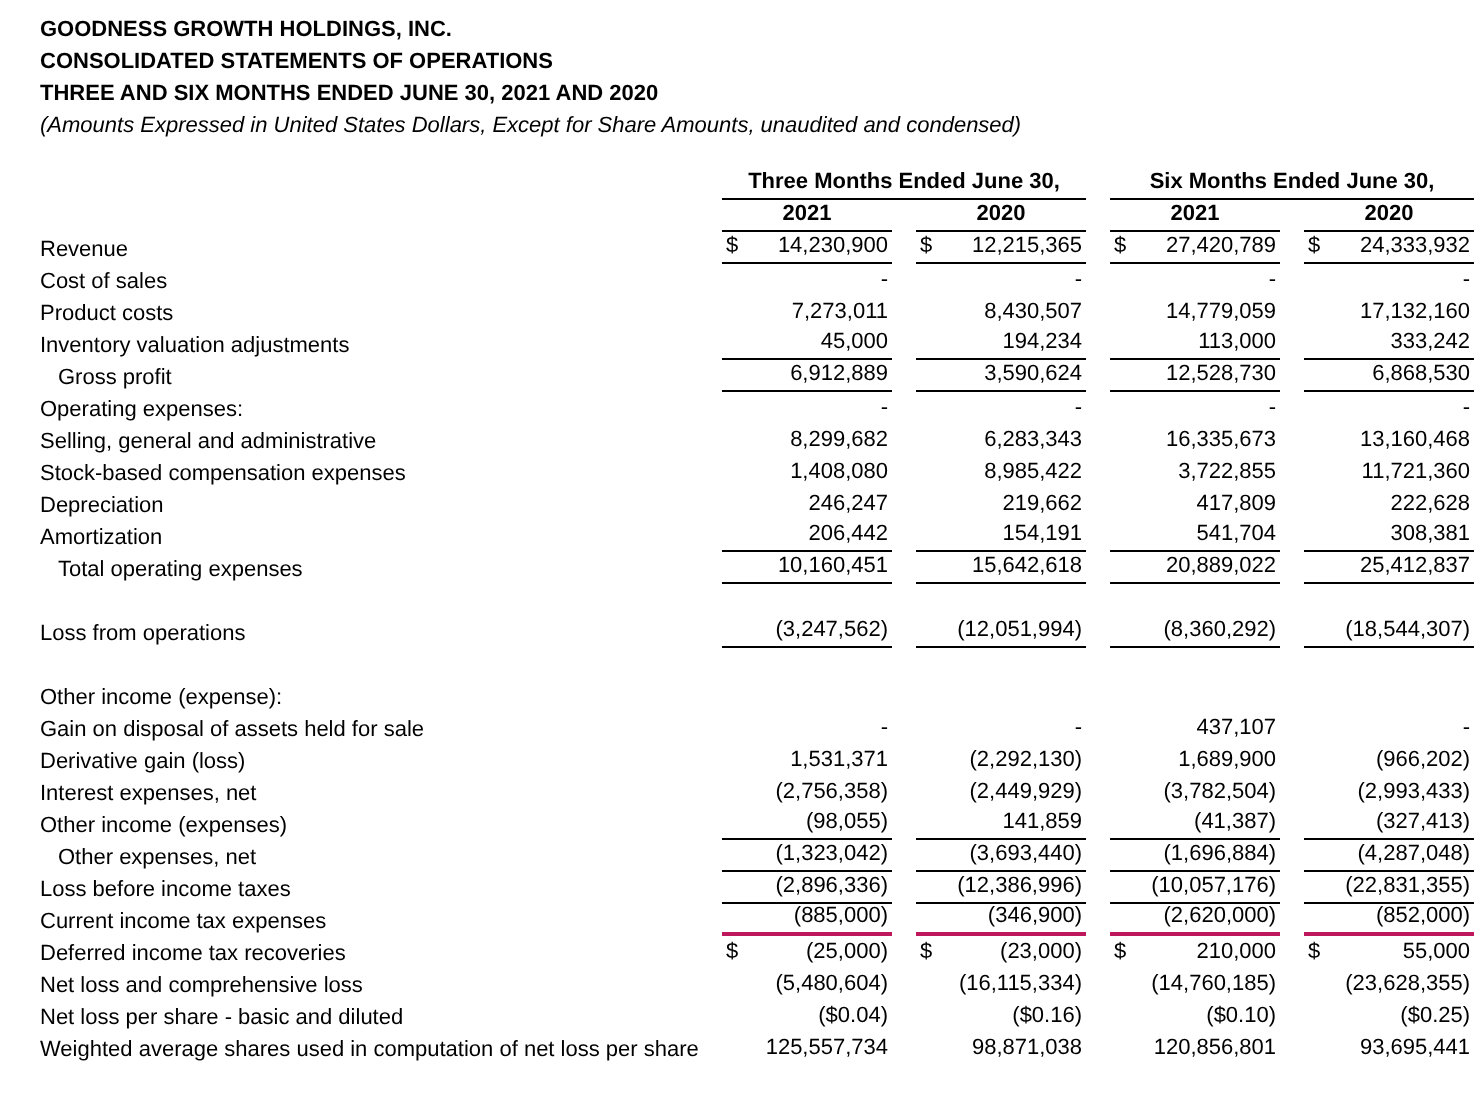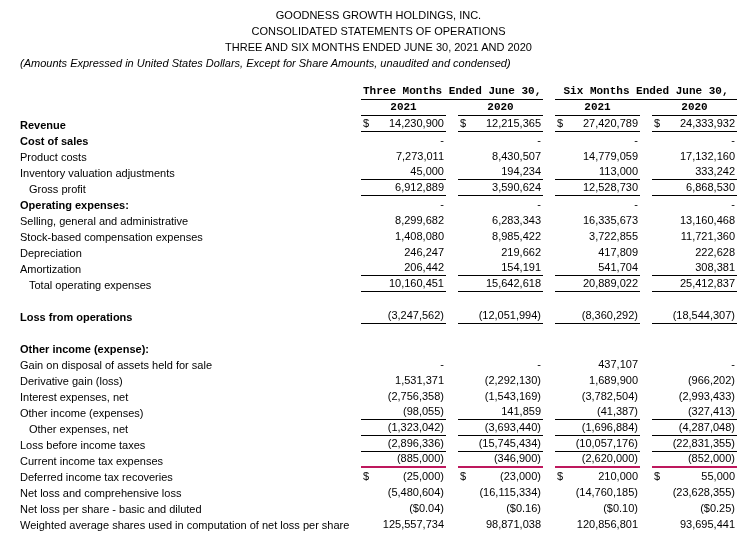--- a/index.html
+++ b/index.html
@@ -13,7 +13,7 @@
     overflow: hidden;
   }
   .doc { padding: 7px 2px 0 20px; }
-  .title-line { font-weight: normal; line-height: 16px; white-space: nowrap; text-align: center; }
+  .title-line { font-weight: bold; line-height: 16px; white-space: nowrap; }
   .subtitle-line { font-style: italic; line-height: 16px; white-space: nowrap; }
 
   table.stmt {

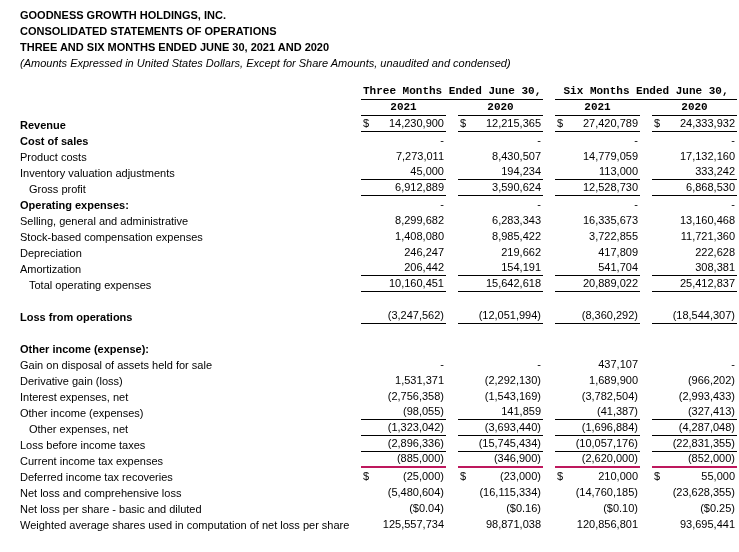--- a/index.html
+++ b/index.html
@@ -47,7 +47,6 @@
     border-bottom: 1px solid #000;
     padding: 0 2px 1px 2px;
     white-space: nowrap;
-    font-family: Liberation Mono, monospace;
   }
   tr.spacer td { height: 16px; }
 </style>

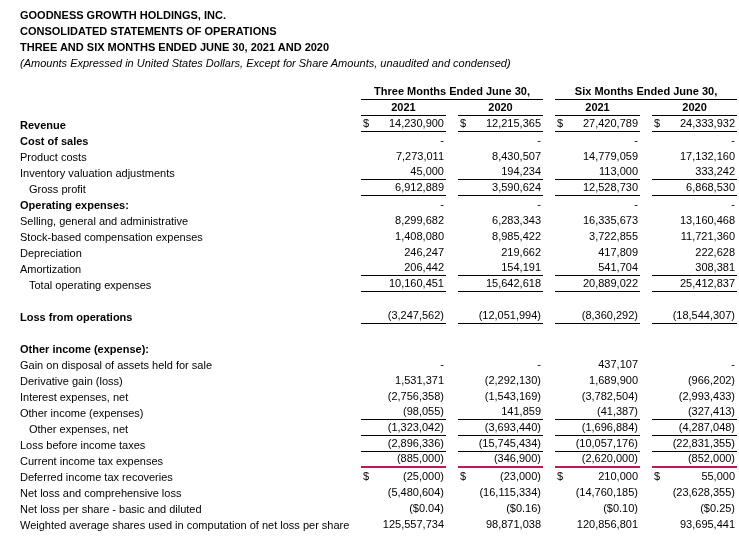--- a/index.html
+++ b/index.html
@@ -24,7 +24,7 @@
   }
   table.stmt td { padding: 0; vertical-align: bottom; height: 16px; font-size: 11px; line-height: 13px; }
   td.lbl { white-space: nowrap; overflow: hidden; }
-  td.lbl.bold { font-weight: bold; }
+  td.lbl.bold { font-weight: normal; }
   td.lbl.indent { padding-left: 9px; }
 
   td.num .inner {

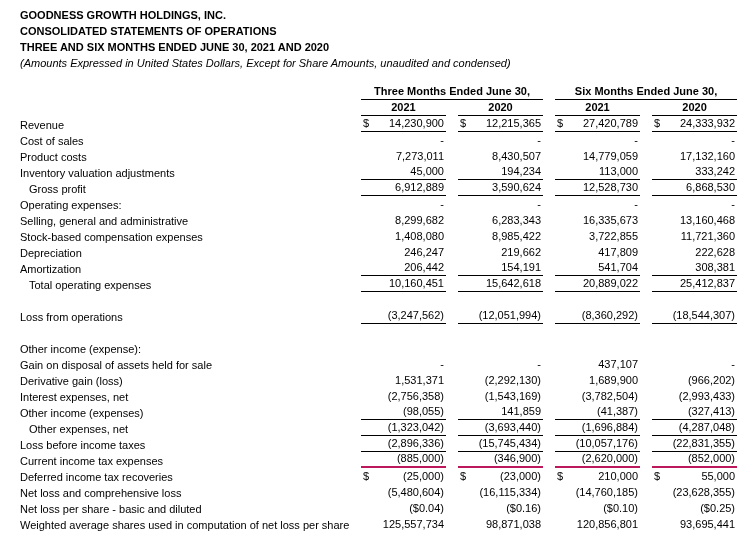--- a/index.html
+++ b/index.html
@@ -516,7 +516,7 @@
           <td class="num">
             <div class="inner">
               <span class="cur"></span>
-              <span class="val">(1,543,169)</span>
+              <span class="val">(2,449,929)</span>
             </div>
           </td>
           <td class="num">

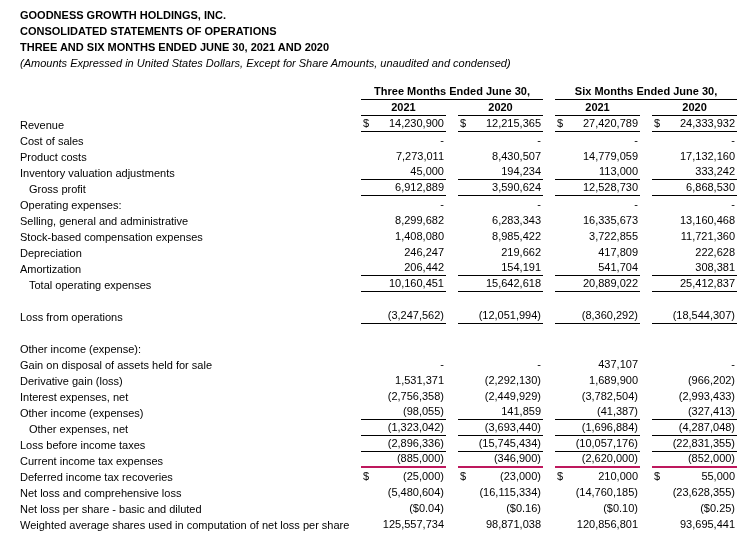--- a/index.html
+++ b/index.html
@@ -597,7 +597,7 @@
           <td class="num u">
             <div class="inner">
               <span class="cur"></span>
-              <span class="val">(15,745,434)</span>
+              <span class="val">(12,386,996)</span>
             </div>
           </td>
           <td class="num u">

